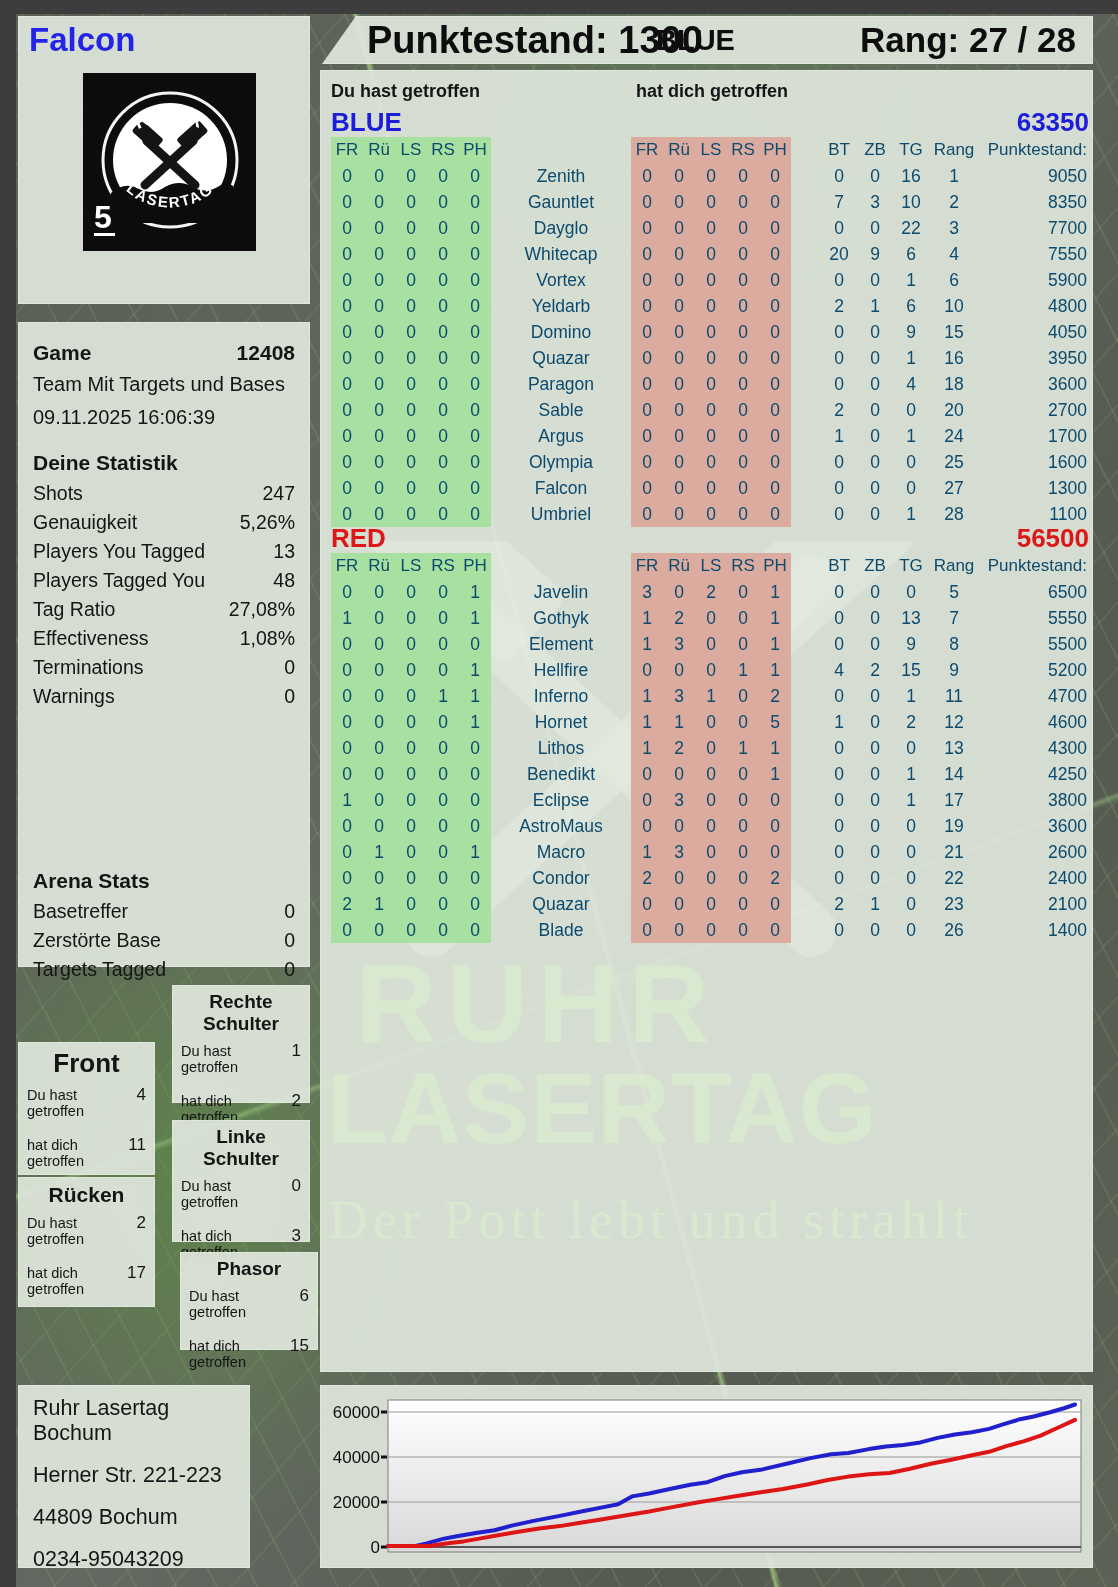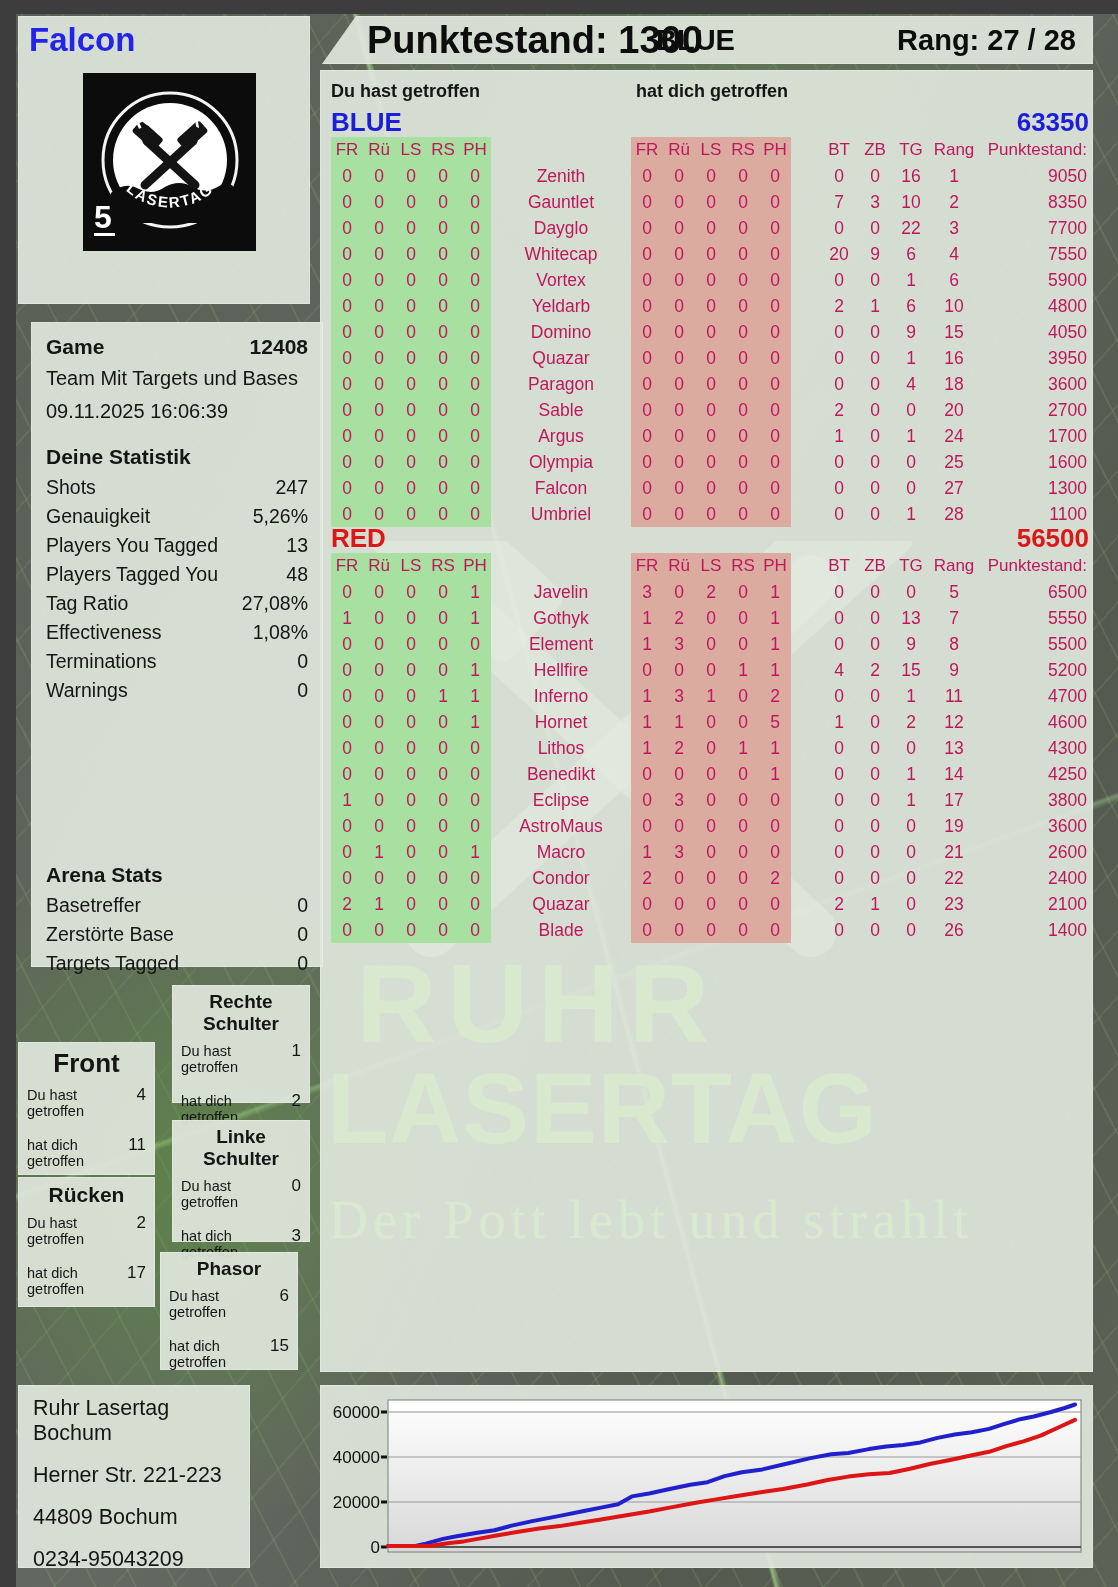--- a/index.html
+++ b/index.html
@@ -37,7 +37,7 @@
     display:flex;align-items:center;}
   .header-panel .score{position:absolute;left:44px;font-size:38px;font-weight:bold;color:#0d0d0d;}
   .header-panel .team{position:absolute;left:333px;font-size:29px;font-weight:bold;color:#0d0d0d;}
-  .header-panel .rang{position:absolute;right:16px;font-size:29px;font-weight:bold;color:#0d0d0d;}
+  .header-panel .rang{position:absolute;right:16px;font-size:35px;font-weight:bold;color:#0d0d0d;}
   
   .main-panel{left:320px;top:70px;width:773px;height:1302px;}
   .hit-labels{position:absolute;top:10px;left:10px;right:10px;font-size:18px;font-weight:bold;}

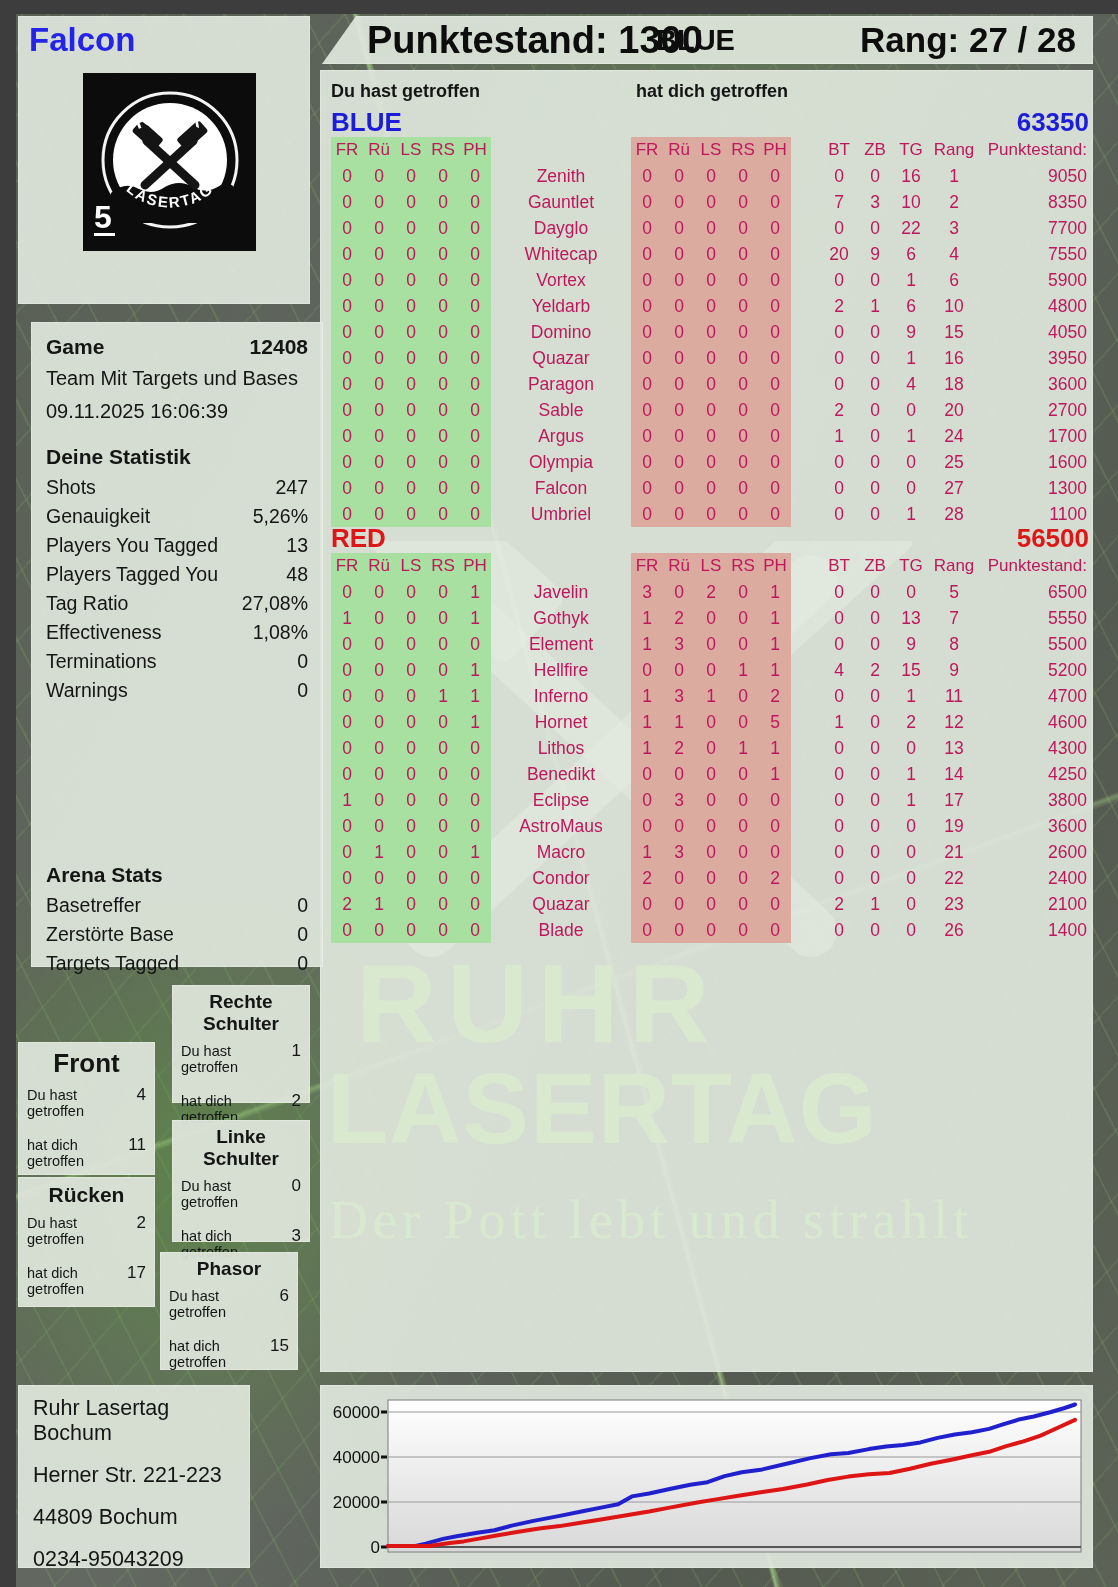--- a/index.html
+++ b/index.html
@@ -53,7 +53,7 @@
   .trow{
     position:relative;display:grid;height:26px;align-items:center;
     grid-template-columns:repeat(5,32px) 140px repeat(5,32px) 30px 36px 36px 36px 50px 1fr;
-    font-size:17.5px;color:#be185d;
+    font-size:17.5px;color:#0c4a6e;
   }
   .trow.thead{font-size:17px;}
   .trow .c{text-align:center;}

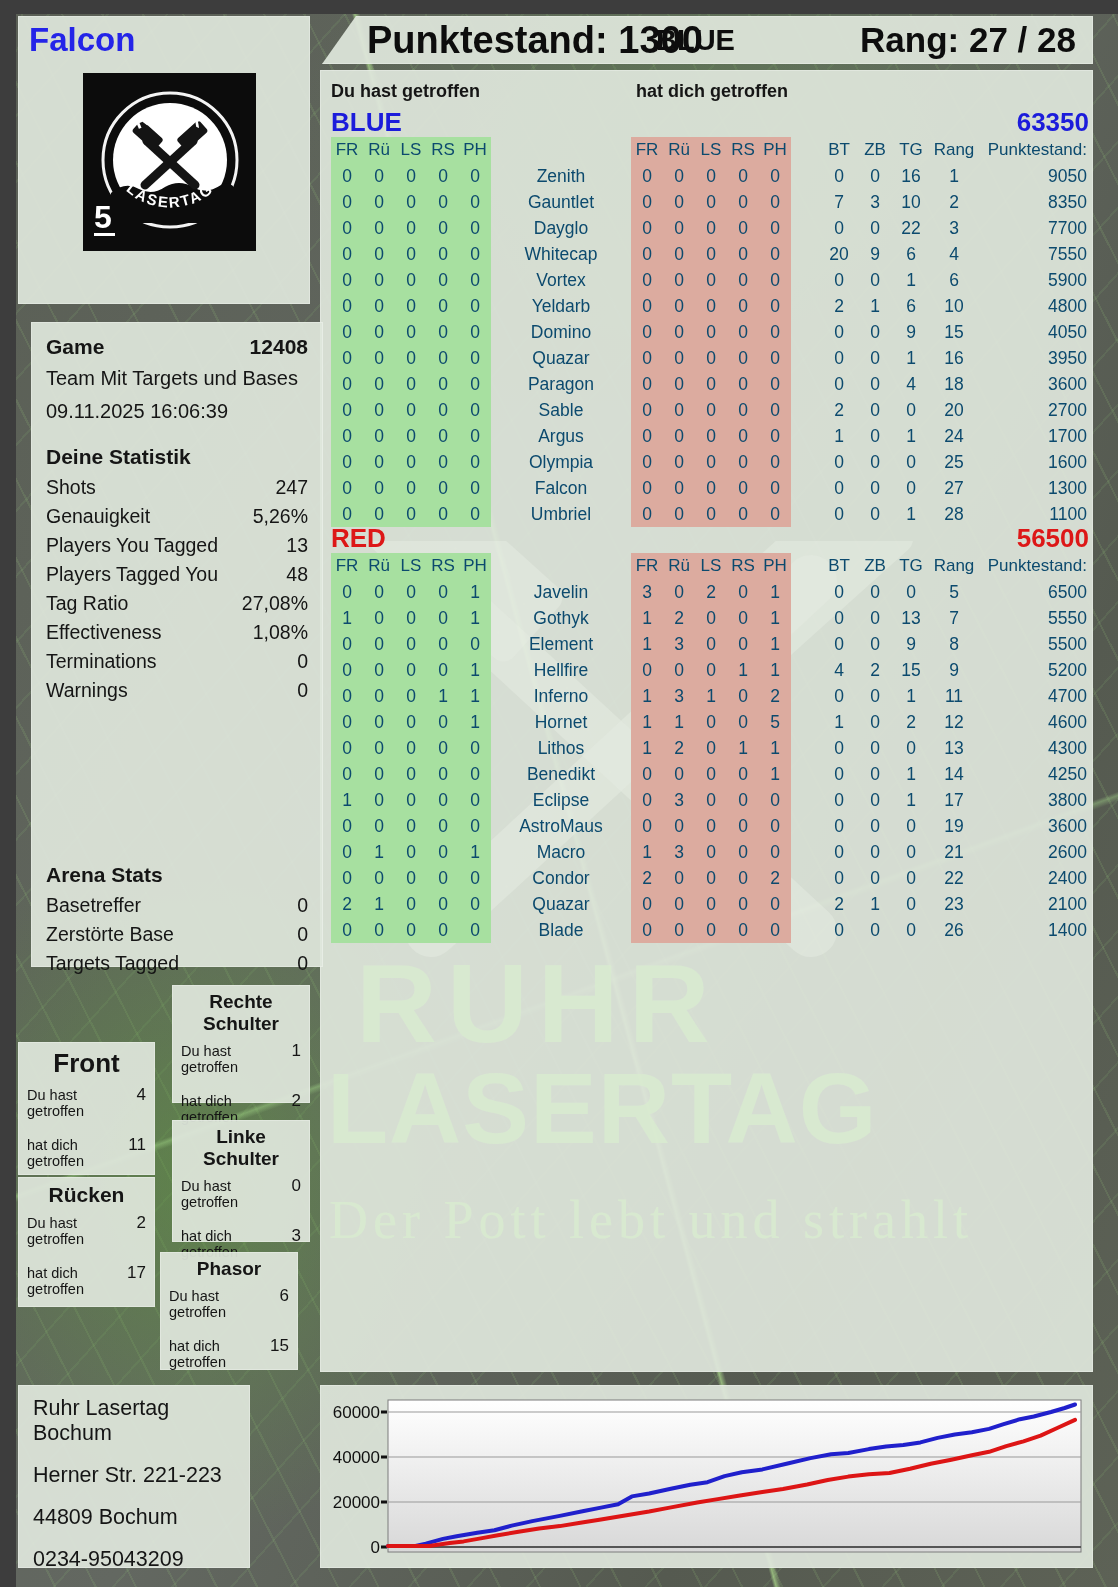--- a/index.html
+++ b/index.html
@@ -65,7 +65,7 @@
   .wm-lasertag{left:6px;top:980px;font-size:100px;font-weight:bold;letter-spacing:1px;opacity:.82;}
   .wm-tagline{left:8px;top:1118px;font-size:54px;font-family:"Liberation Serif","DejaVu Serif",serif;letter-spacing:5px;opacity:.85;}
   
-  .game-panel{left:18px;top:322px;width:292px;height:645px;padding:12px 14px;margin-left:13px;}
+  .game-panel{left:18px;top:322px;width:292px;height:645px;padding:18px 14px;}
   .g-row{display:flex;justify-content:space-between;font-size:21px;font-weight:bold;margin-bottom:8px;}
   .g-line{font-size:20px;margin-bottom:10px;}
   .sec-title{font-size:21px;font-weight:bold;margin:22px 0 4px 0;}

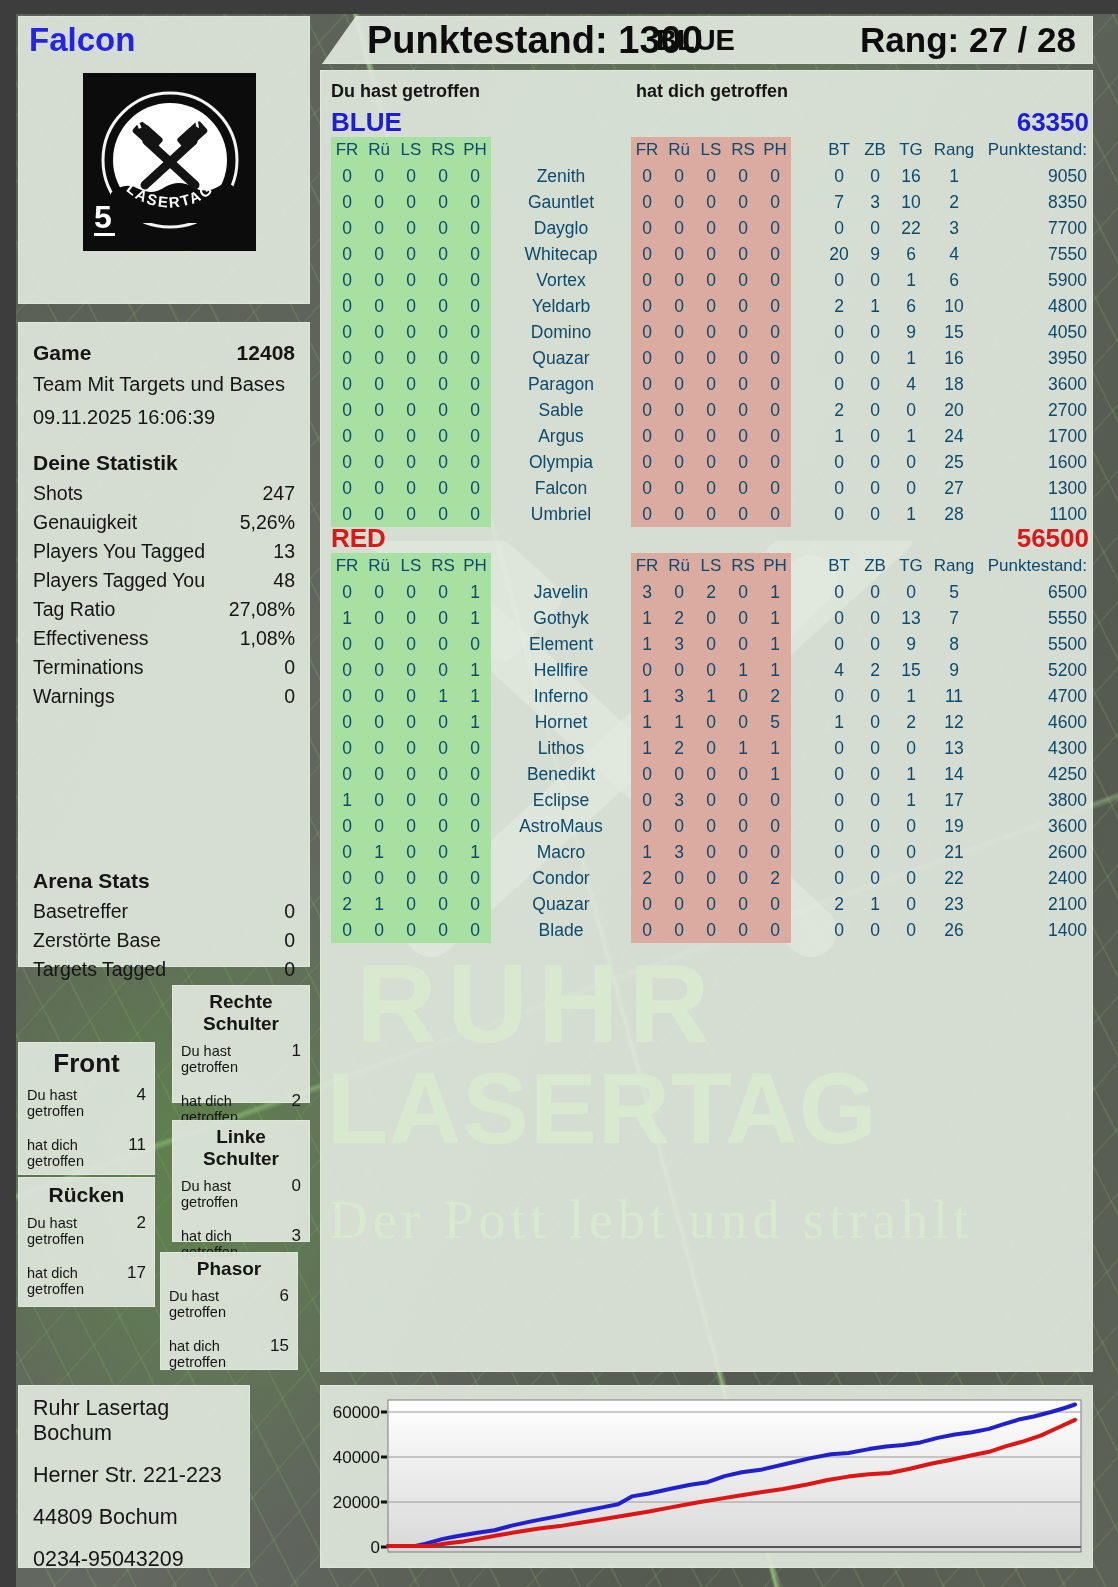--- a/index.html
+++ b/index.html
@@ -83,7 +83,7 @@
   .bp-linke{left:172px;top:1120px;width:138px;height:122px;}
   .bp-ruecken{left:18px;top:1177px;width:137px;height:130px;}
   .bp-ruecken .bp-title{font-size:21px;}
-  .bp-phasor{left:160px;top:1252px;width:138px;height:118px;}
+  .bp-phasor{left:180px;top:1252px;width:138px;height:98px;}
   
   .address-panel{left:18px;top:1385px;width:232px;height:183px;padding:10px 14px;}
   .addr-line{font-size:21.5px;margin-bottom:17px;}

